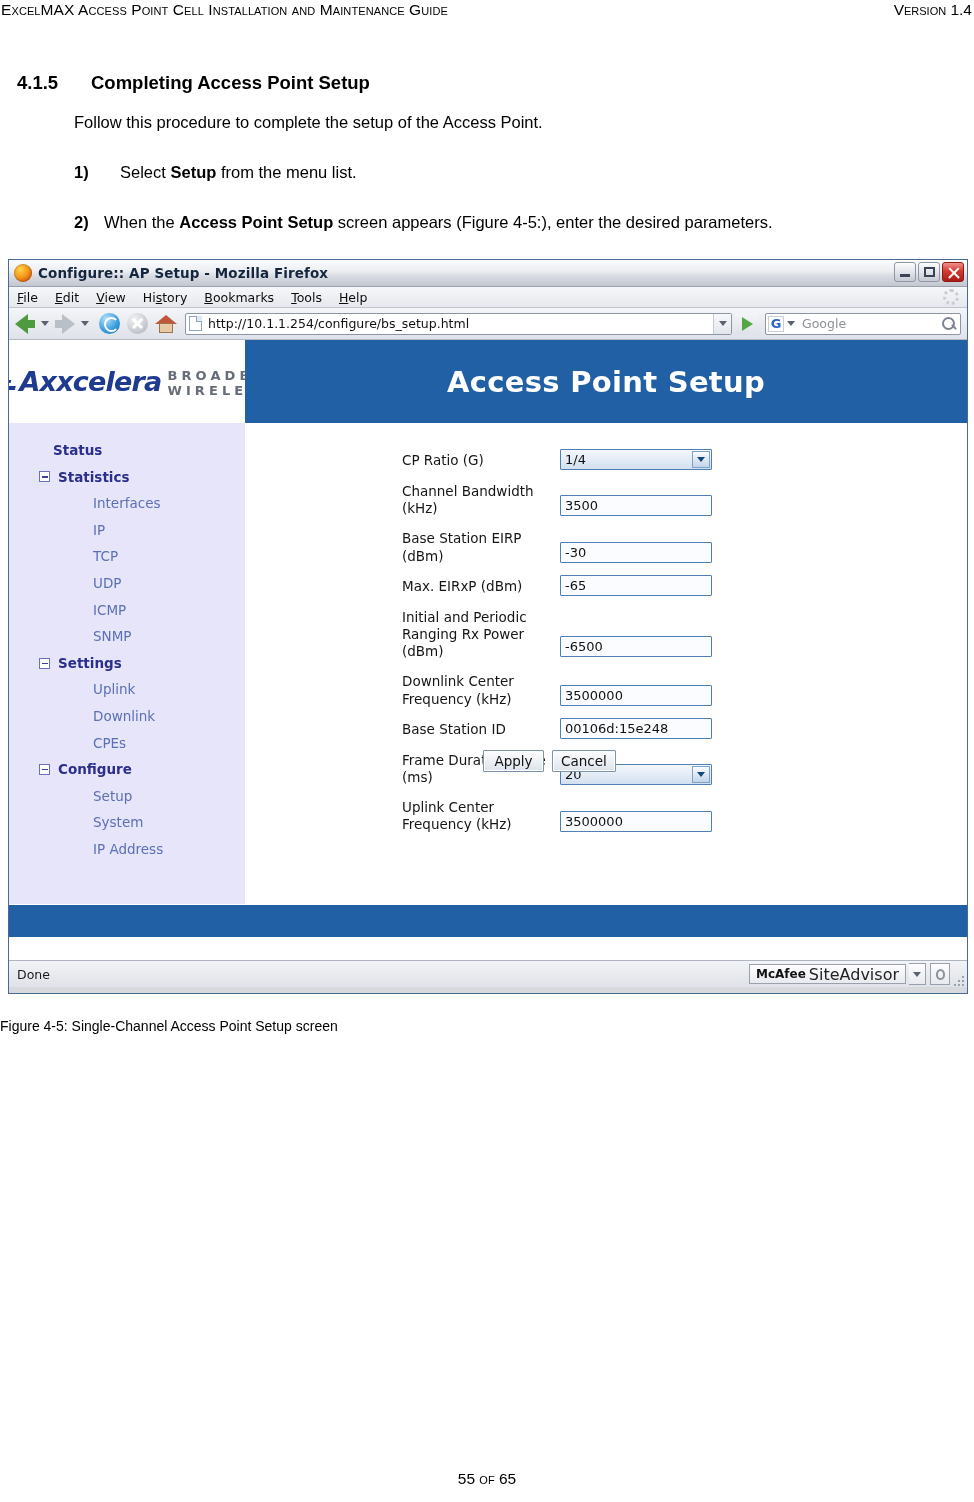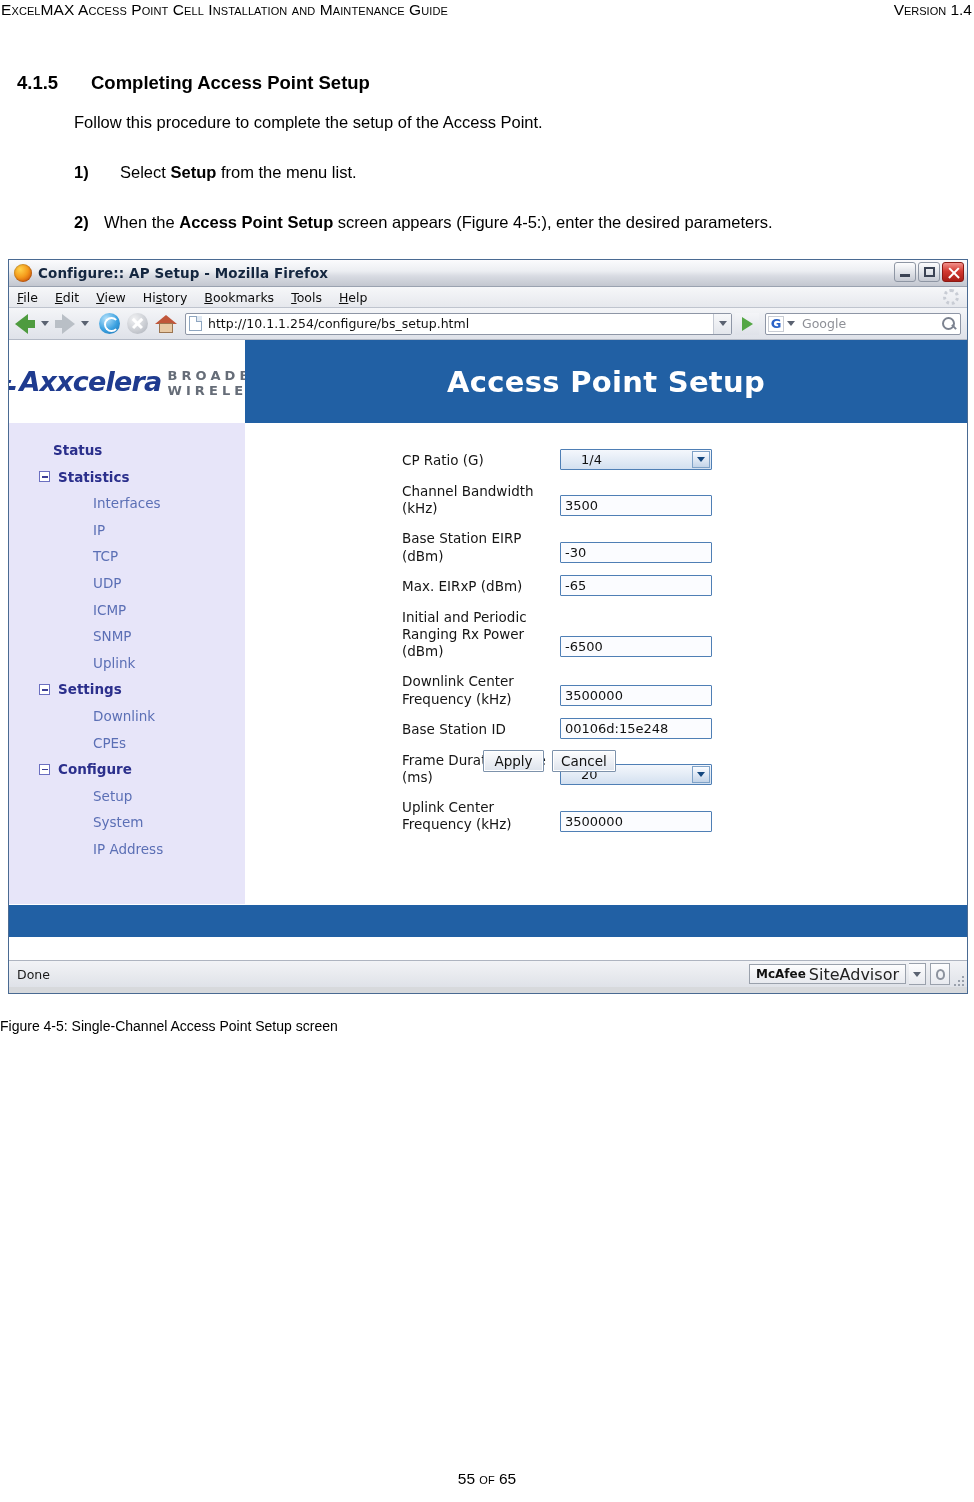--- a/index.html
+++ b/index.html
@@ -533,7 +533,7 @@
     background: linear-gradient(to bottom, #f4f7fc 0%, #e4ecf6 50%, #d3e0f0 100%);
     font-size: 13px;
     color: #111;
-    padding: 0 20px;
+    padding: 0 4px;
     line-height: 19px;
     border-radius: 1px;
     display: flex;

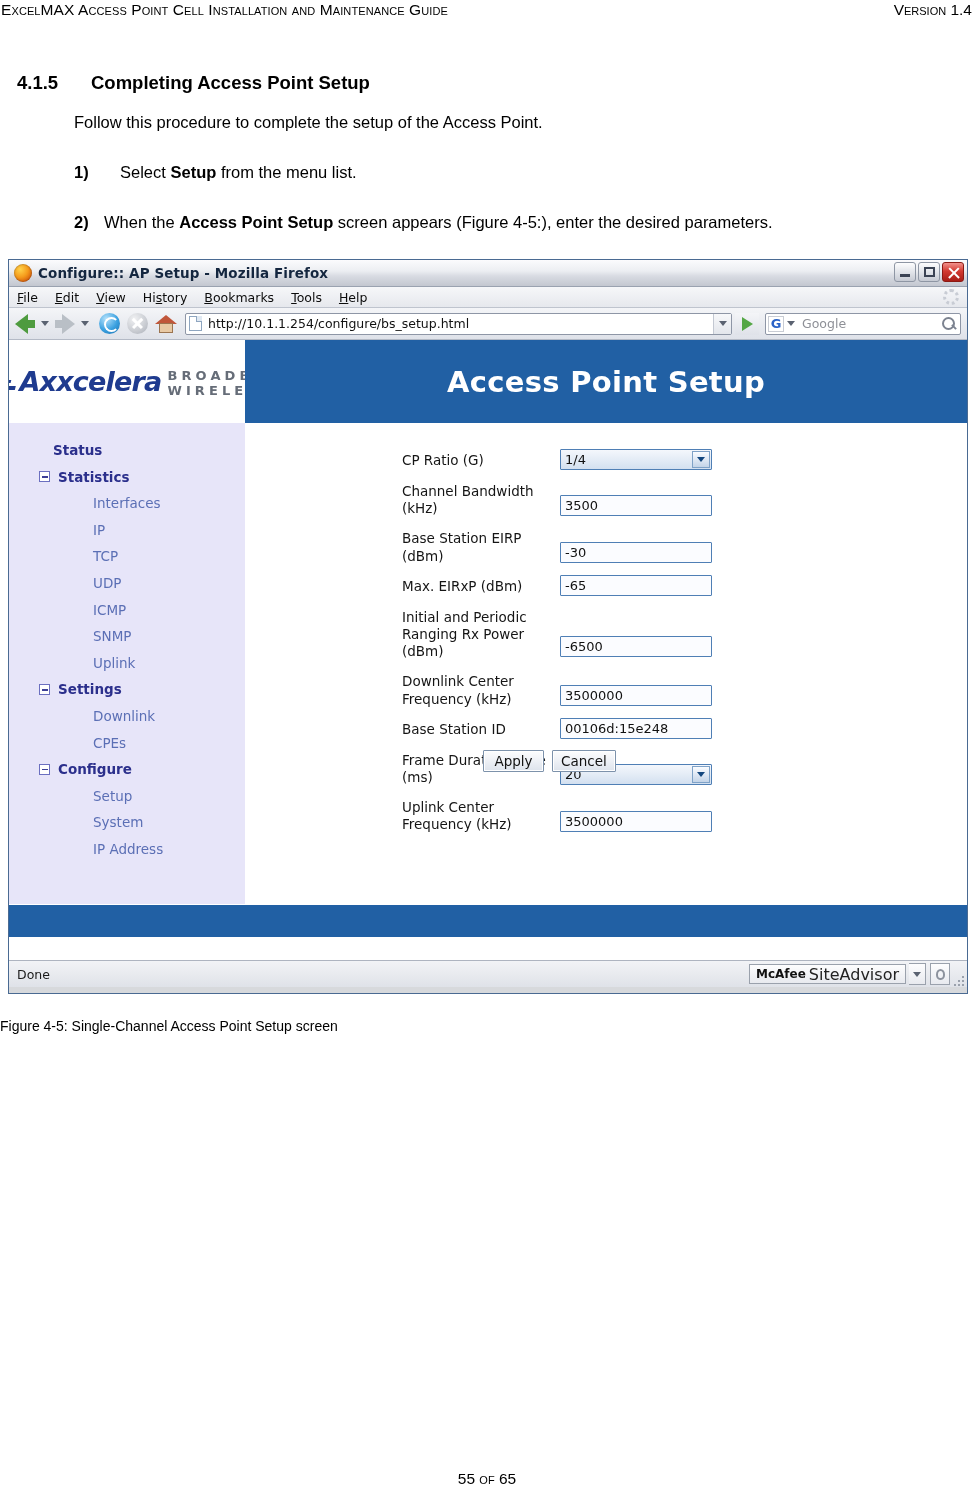--- a/index.html
+++ b/index.html
@@ -802,12 +802,12 @@
           <div class="nav-item nav-l2">
             <span>SNMP</span>
           </div>
-          <div class="nav-item nav-l2">
-            <span>Uplink</span>
-          </div>
           <div class="nav-item nav-l1">
             <span class="tree-toggle"></span>
             <span>Settings</span>
+          </div>
+          <div class="nav-item nav-l2">
+            <span>Uplink</span>
           </div>
           <div class="nav-item nav-l2">
             <span>Downlink</span>

